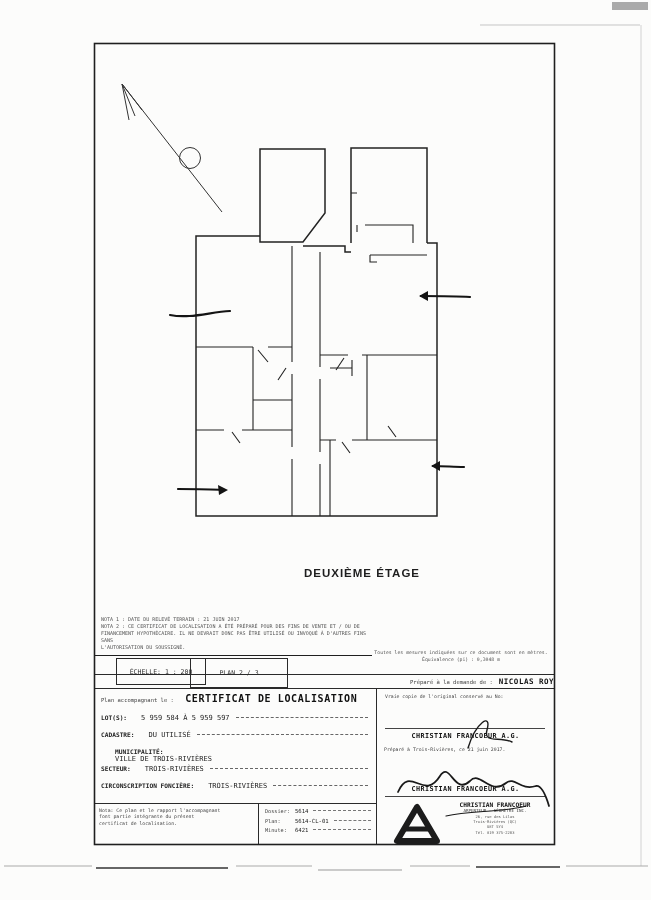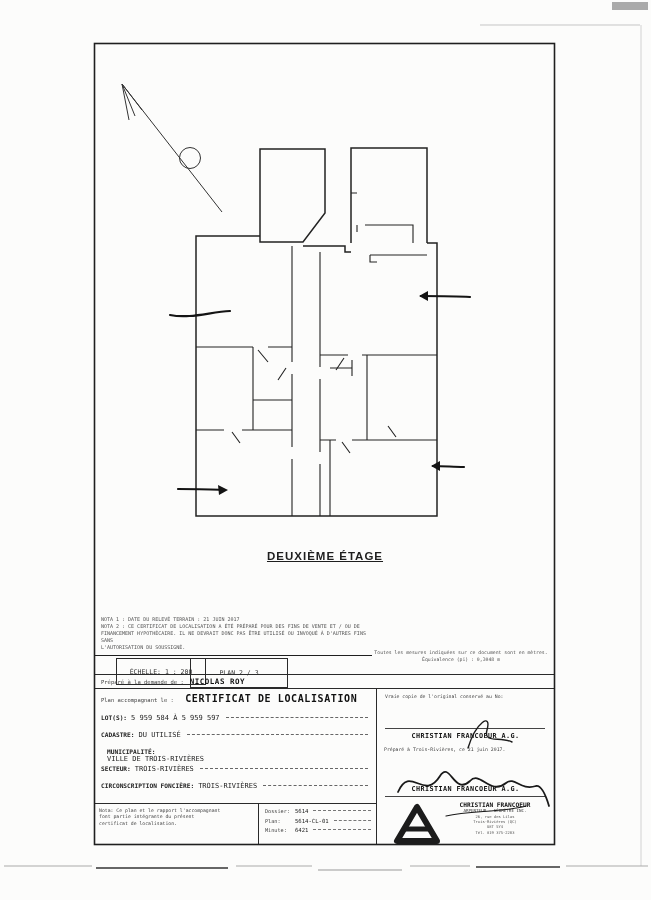--- a/index.html
+++ b/index.html
@@ -9,8 +9,8 @@
   .abs{position:absolute;}
   .mono{font-family:"DejaVu Sans Mono", monospace;}
   
-  #floor-title{left:230px;top:550px;width:190px;text-align:center;font-family:"Liberation Sans",sans-serif;
-               font-weight:bold;font-size:11.5px;letter-spacing:1px;color:#1e1e1e;z-index:2;text-decoration:underline;}
+  #floor-title{left:230px;top:567px;width:190px;text-align:right;font-family:"Liberation Sans",sans-serif;
+               font-weight:bold;font-size:11.5px;letter-spacing:1px;color:#1e1e1e;z-index:2;}
   
   #notes{left:101px;top:616px;width:270px;font-size:5px;line-height:7px;color:#555;z-index:2;}
   #measures-note{left:366px;top:650px;width:190px;text-align:center;font-size:4.8px;line-height:6.5px;color:#555;z-index:2;}

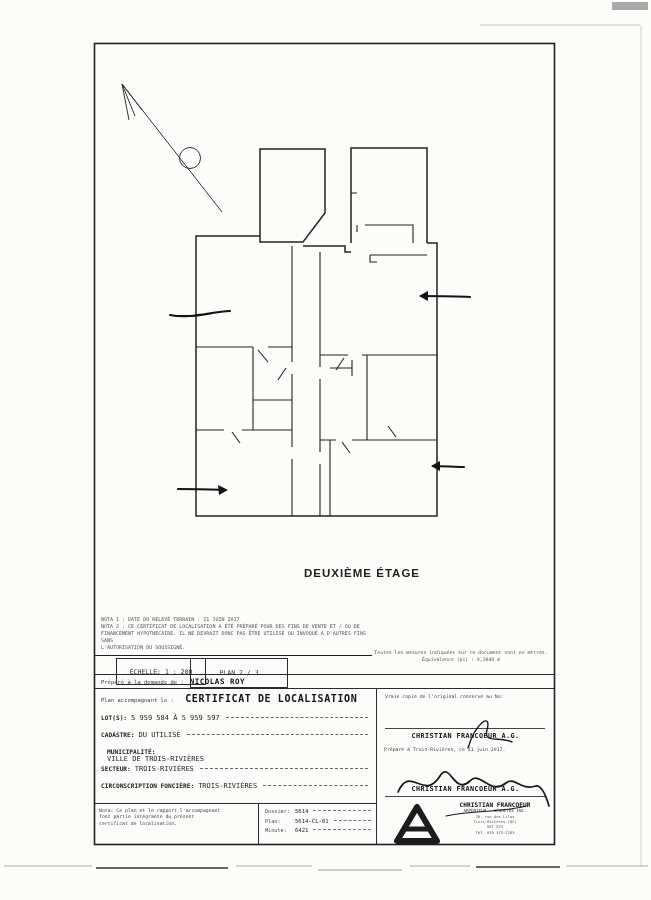--- a/index.html
+++ b/index.html
@@ -15,7 +15,7 @@
   #notes{left:101px;top:616px;width:270px;font-size:5px;line-height:7px;color:#555;z-index:2;}
   #measures-note{left:366px;top:650px;width:190px;text-align:center;font-size:4.8px;line-height:6.5px;color:#555;z-index:2;}
   
-  .tbx{position:absolute;z-index:2;box-sizing:border-box;}
+  .tbx{position:absolute;z-index:2;box-sizing:border-box;justify-content:flex-end;}
   .hline{position:absolute;z-index:2;border-top:1px solid #2a2a2a;height:0;}
   #tb-scale,#tb-plan{border:1px solid #2a2a2a;font-size:6.5px;display:flex;align-items:center;justify-content:center;color:#333;}
   #tb-prepared{font-size:5.5px;color:#444;display:flex;align-items:center;padding-left:7px;}

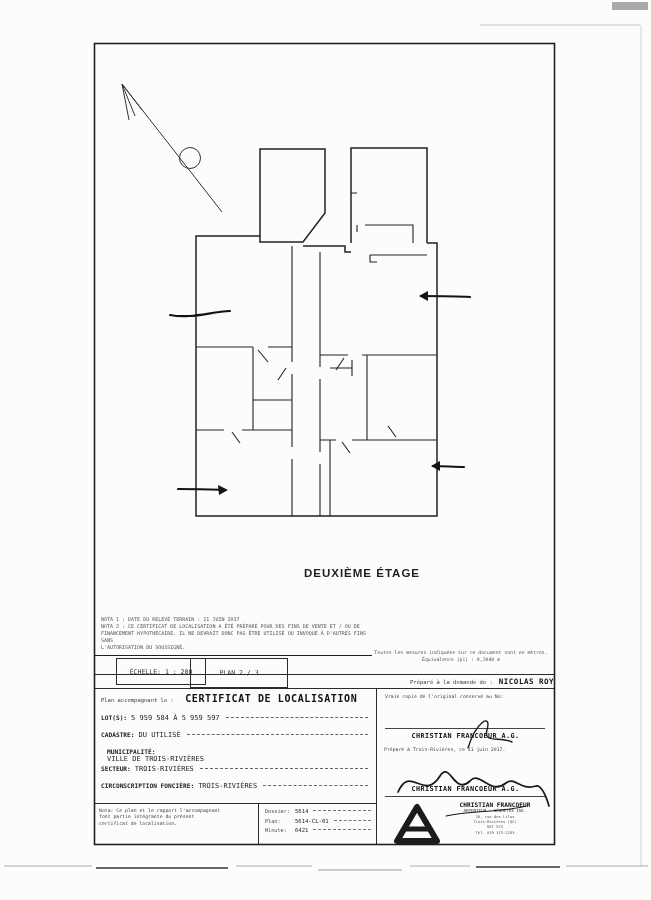--- a/index.html
+++ b/index.html
@@ -25,7 +25,7 @@
   #tb-accomp b{font-size:10px;color:#111;margin-left:8px;letter-spacing:.6px;}
   .fieldrow{position:absolute;left:7px;right:8px;display:flex;align-items:baseline;}
   .fieldrow .lb{font-size:6.2px;font-weight:bold;color:#222;white-space:nowrap;}
-  .fieldrow .vl{font-size:7px;color:#222;margin-left:4px;white-space:nowrap;}
+  .fieldrow .vl{font-size:7px;color:#222;margin-left:14px;white-space:nowrap;}
   .fieldrow .tail{flex:1;border-bottom:1px dashed #666;height:1px;margin-left:6px;transform:translateY(-2px);}
   #tb-nota{border-top:1px solid #2a2a2a;font-size:4.8px;line-height:6.4px;color:#444;padding:4px 5px;box-sizing:border-box;}
   #tb-file{border-top:1px solid #2a2a2a;border-left:1px solid #2a2a2a;padding:4px 6px;box-sizing:border-box;}

